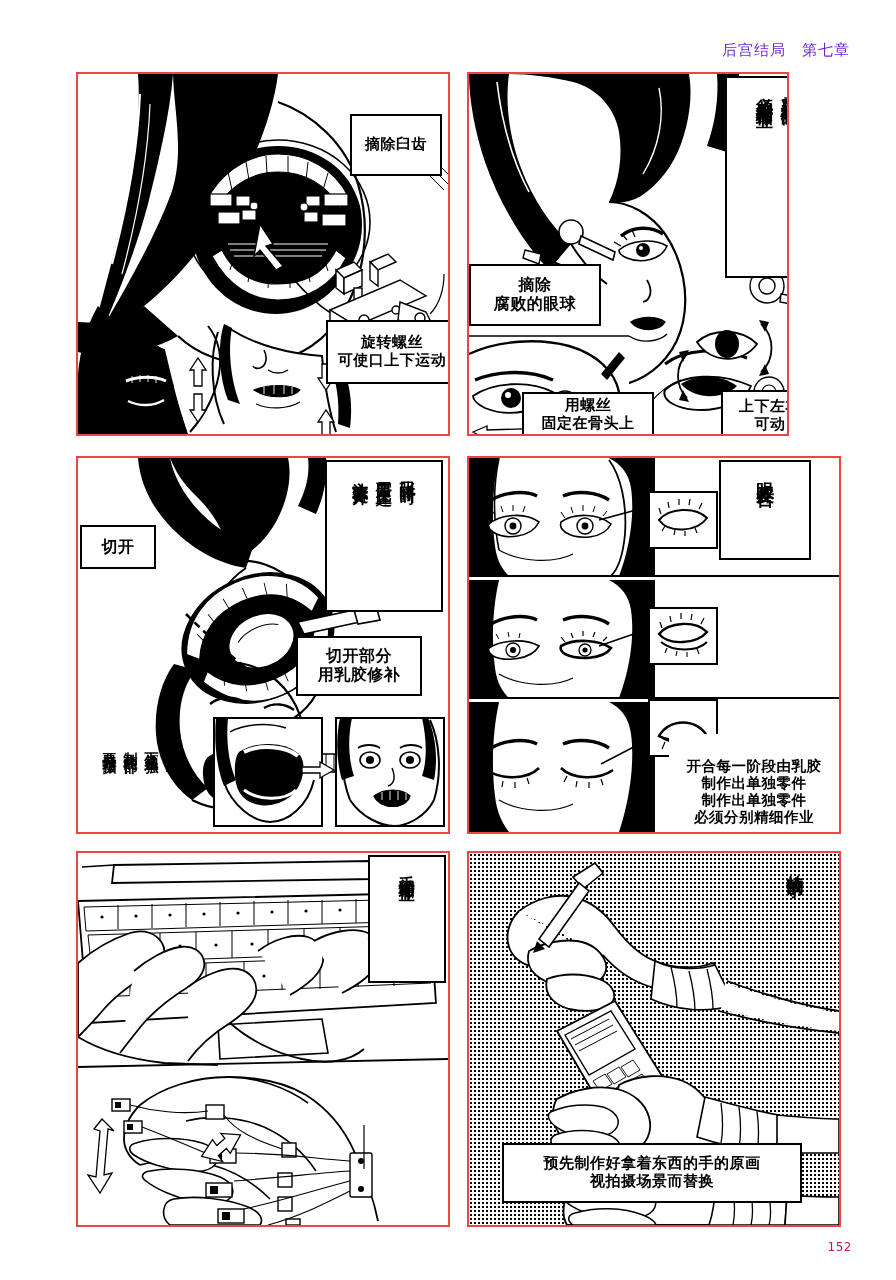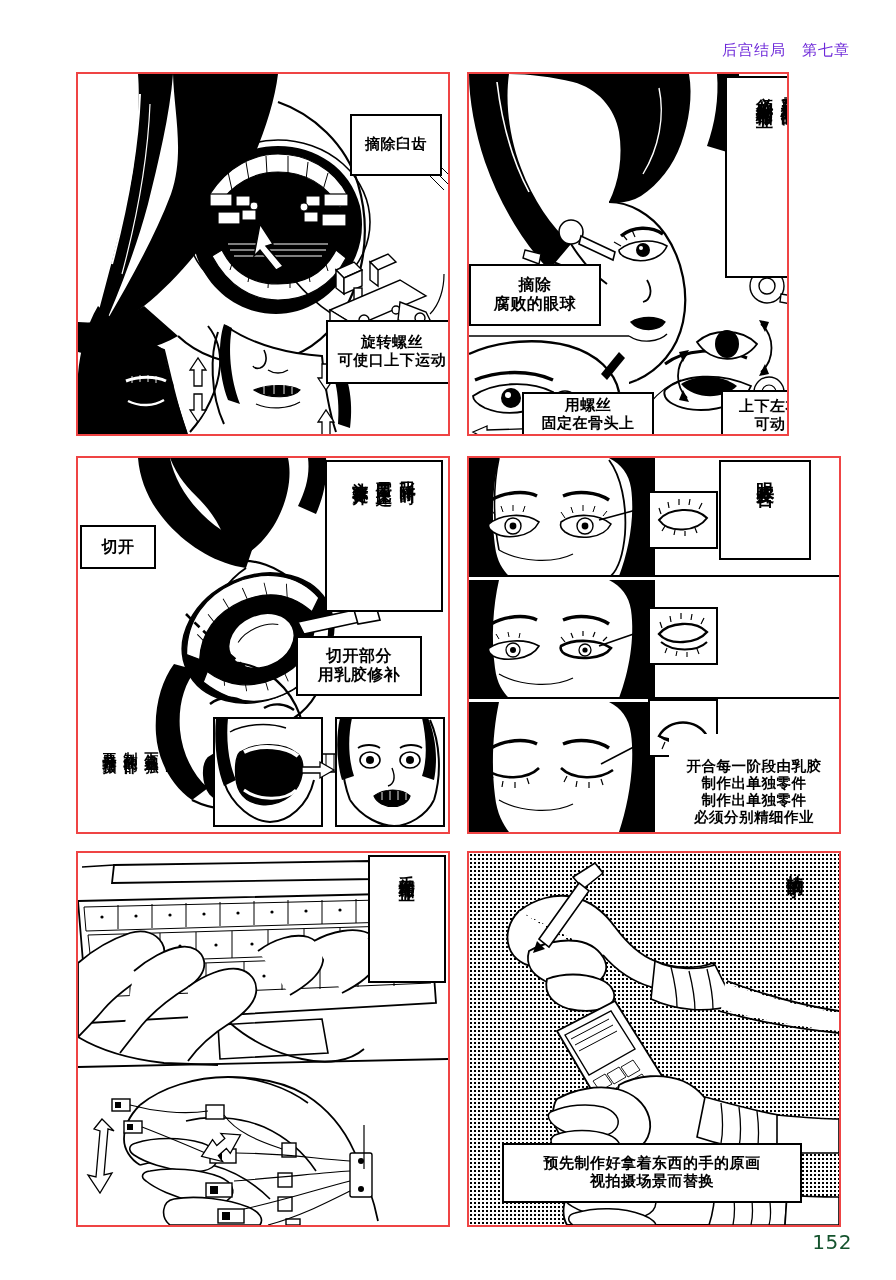--- a/index.html
+++ b/index.html
@@ -35,8 +35,8 @@
     position: absolute;
     right: 44px;
     bottom: 26px;
-    font-size: 20px;
-    color: #14532d;
+    font-size: 12px;
+    color: #be185d;
     letter-spacing: 0.5px;
   }
   

